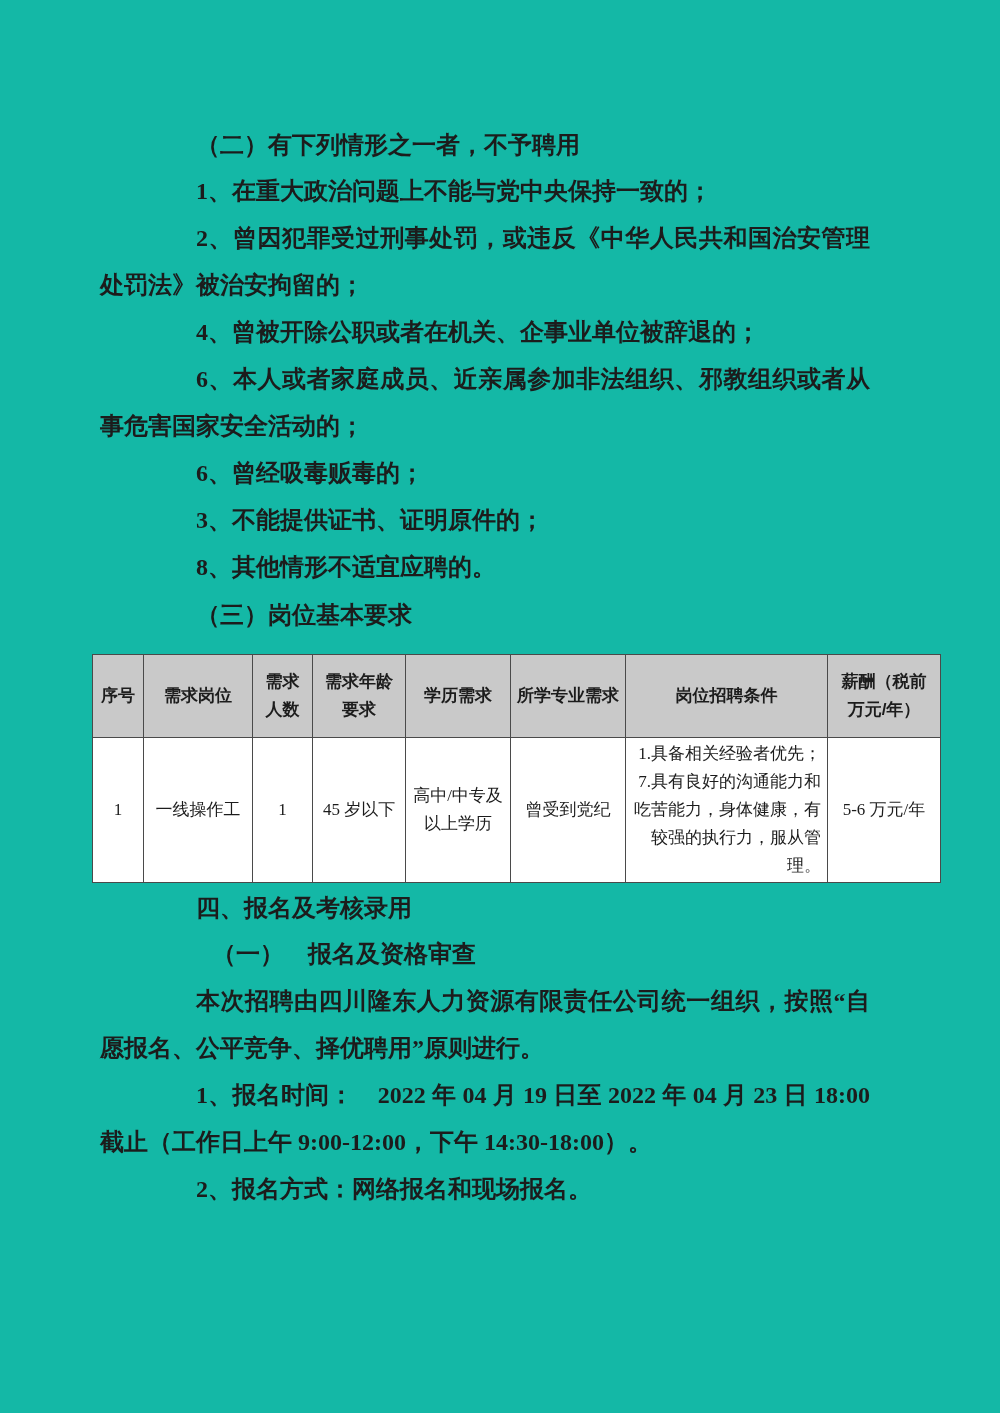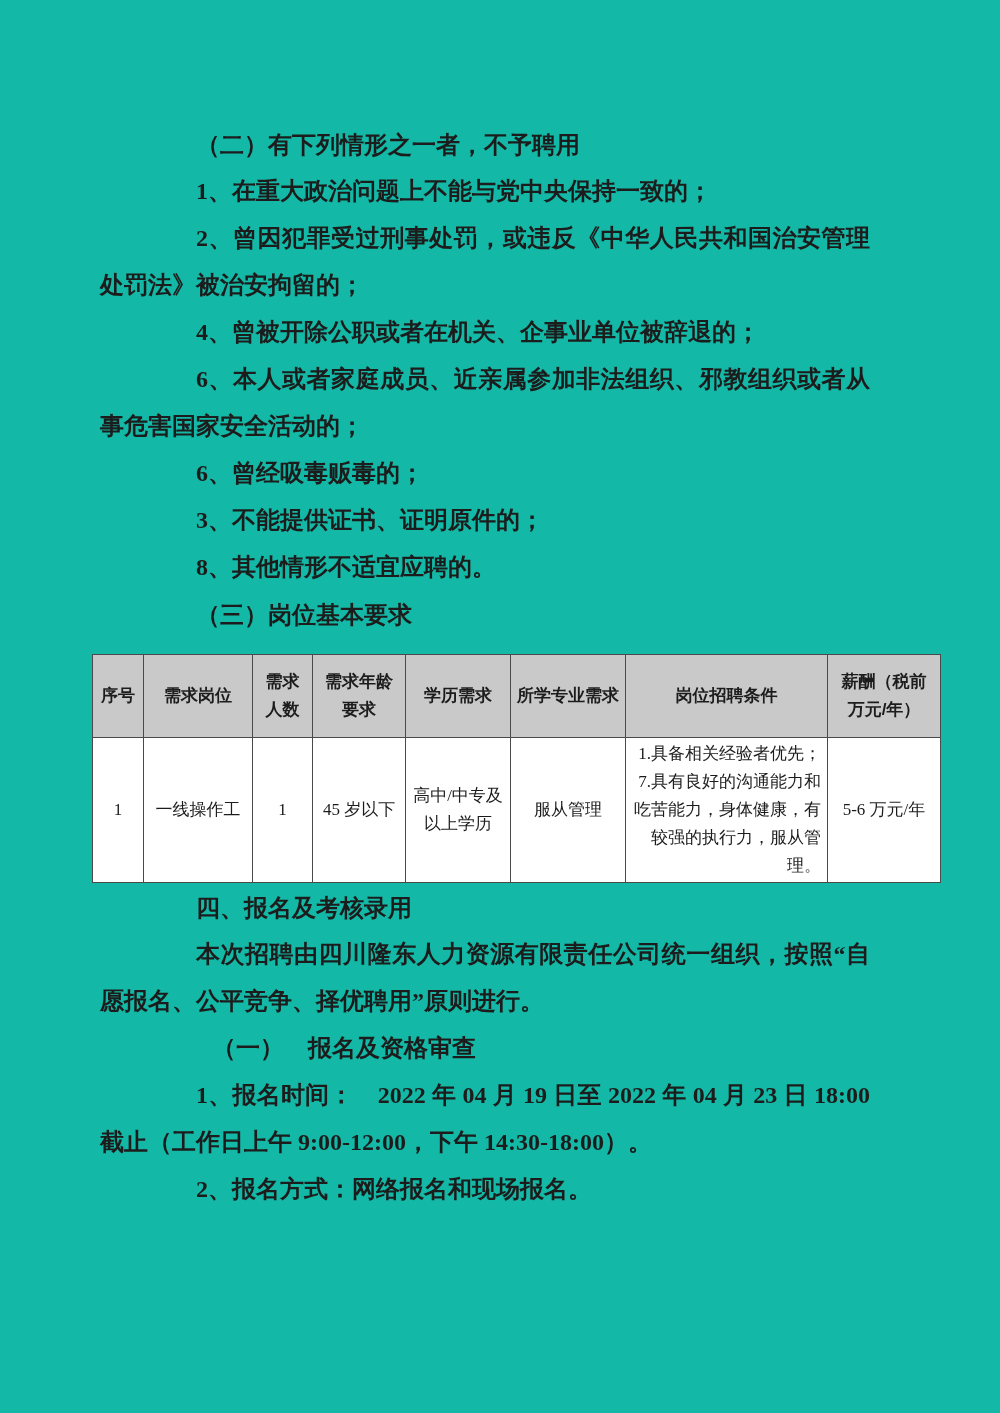--- a/index.html
+++ b/index.html
@@ -118,7 +118,7 @@
           <td>1</td>
           <td>45 岁以下</td>
           <td>高中/中专及以上学历</td>
-          <td>服从管理</td>
+          <td>曾受到党纪</td>
           <td class="cond-cell">
             <div>1.具备相关经验者优先；</div>
             <div>7.具有良好的沟通能力和吃苦能力，身体健康，有较强的执行力，服从管理。</div>

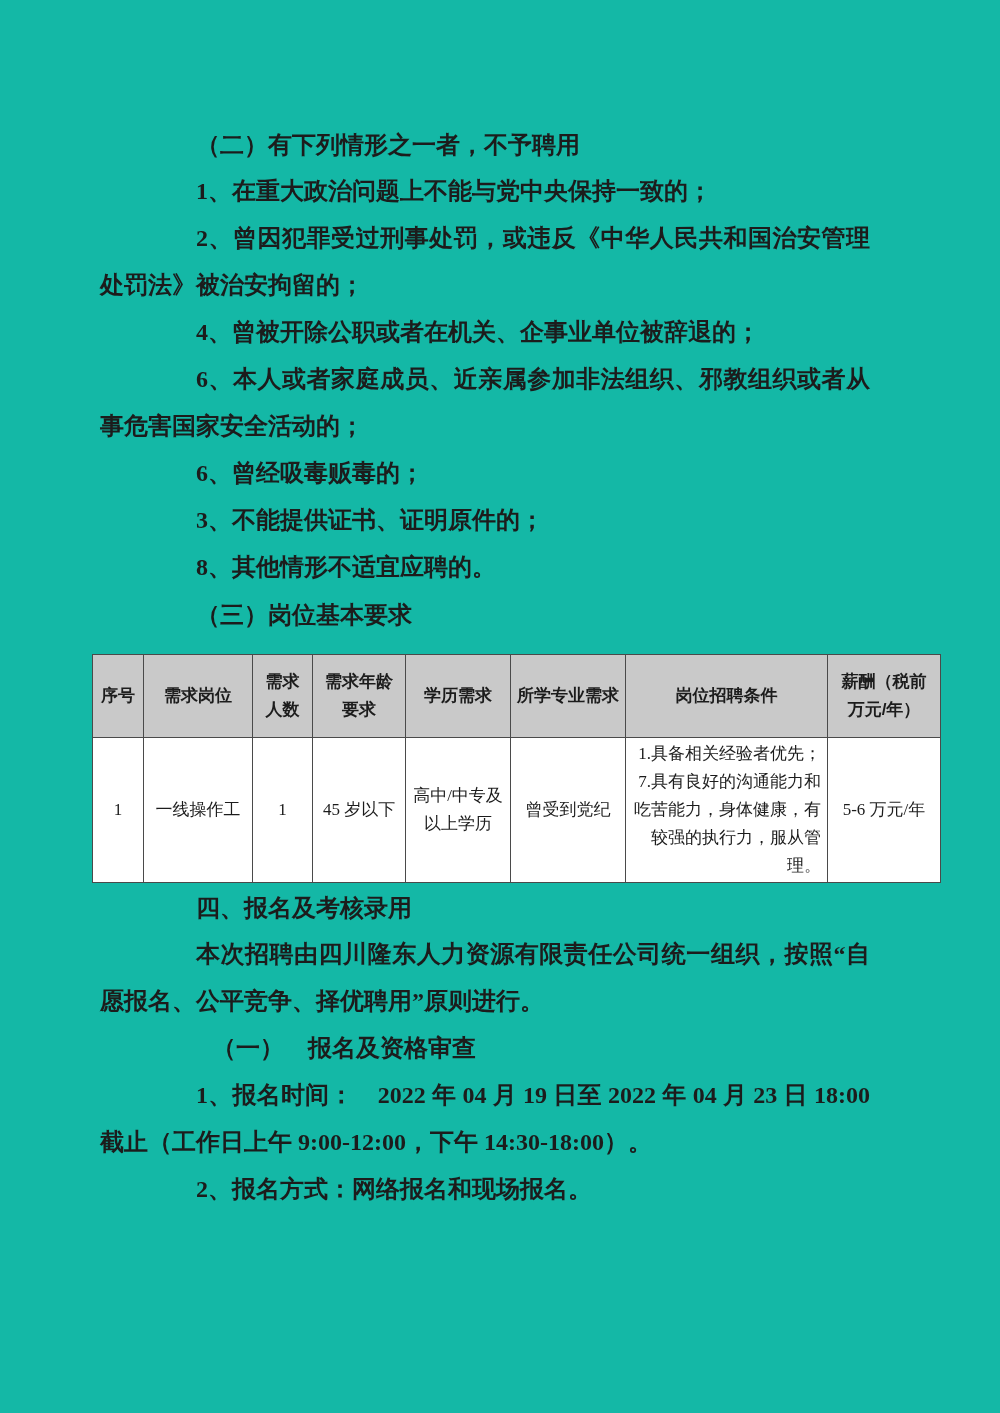--- a/index.html
+++ b/index.html
@@ -130,8 +130,8 @@
 
     <div class="sec4">
       <p class="h2" style="text-indent:96px;">四、报名及考核录用</p>
+      <p class="para sub-heading">（一）　报名及资格审查</p>
       <p class="para">本次招聘由四川隆东人力资源有限责任公司统一组织，按照“自愿报名、公平竞争、择优聘用”原则进行。</p>
-      <p class="para sub-heading">（一）　报名及资格审查</p>
       <p class="para">1、报名时间：　2022 年 04 月 19 日至 2022 年 04 月 23 日 18:00 截止（工作日上午 9:00-12:00，下午 14:30-18:00）。</p>
       <p class="para">2、报名方式：网络报名和现场报名。</p>
     </div>

